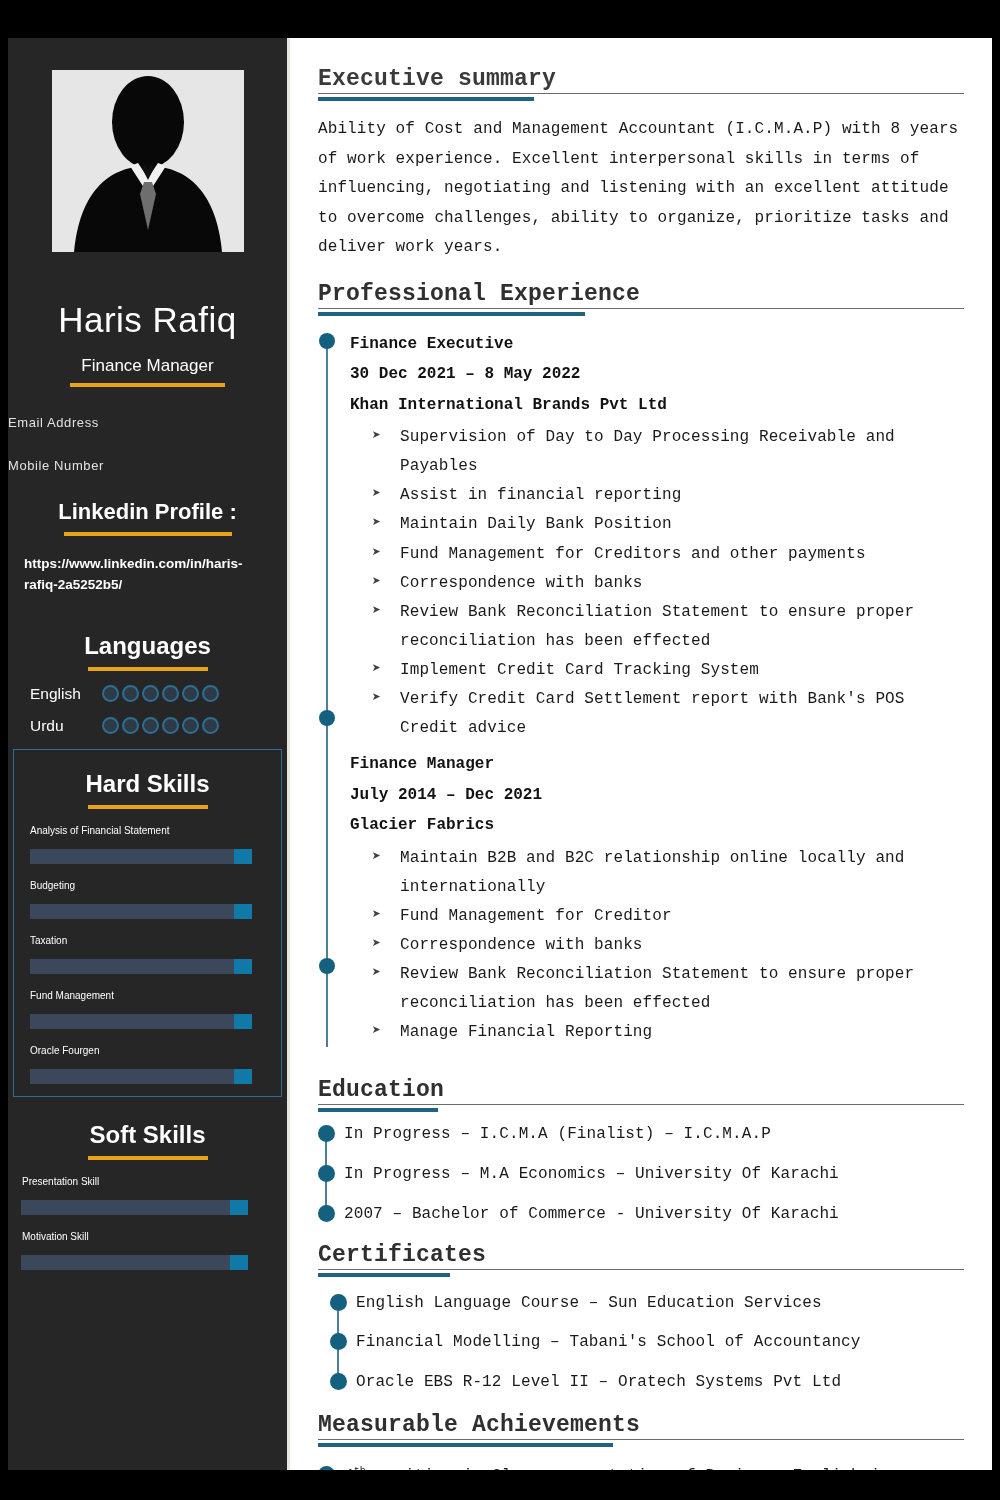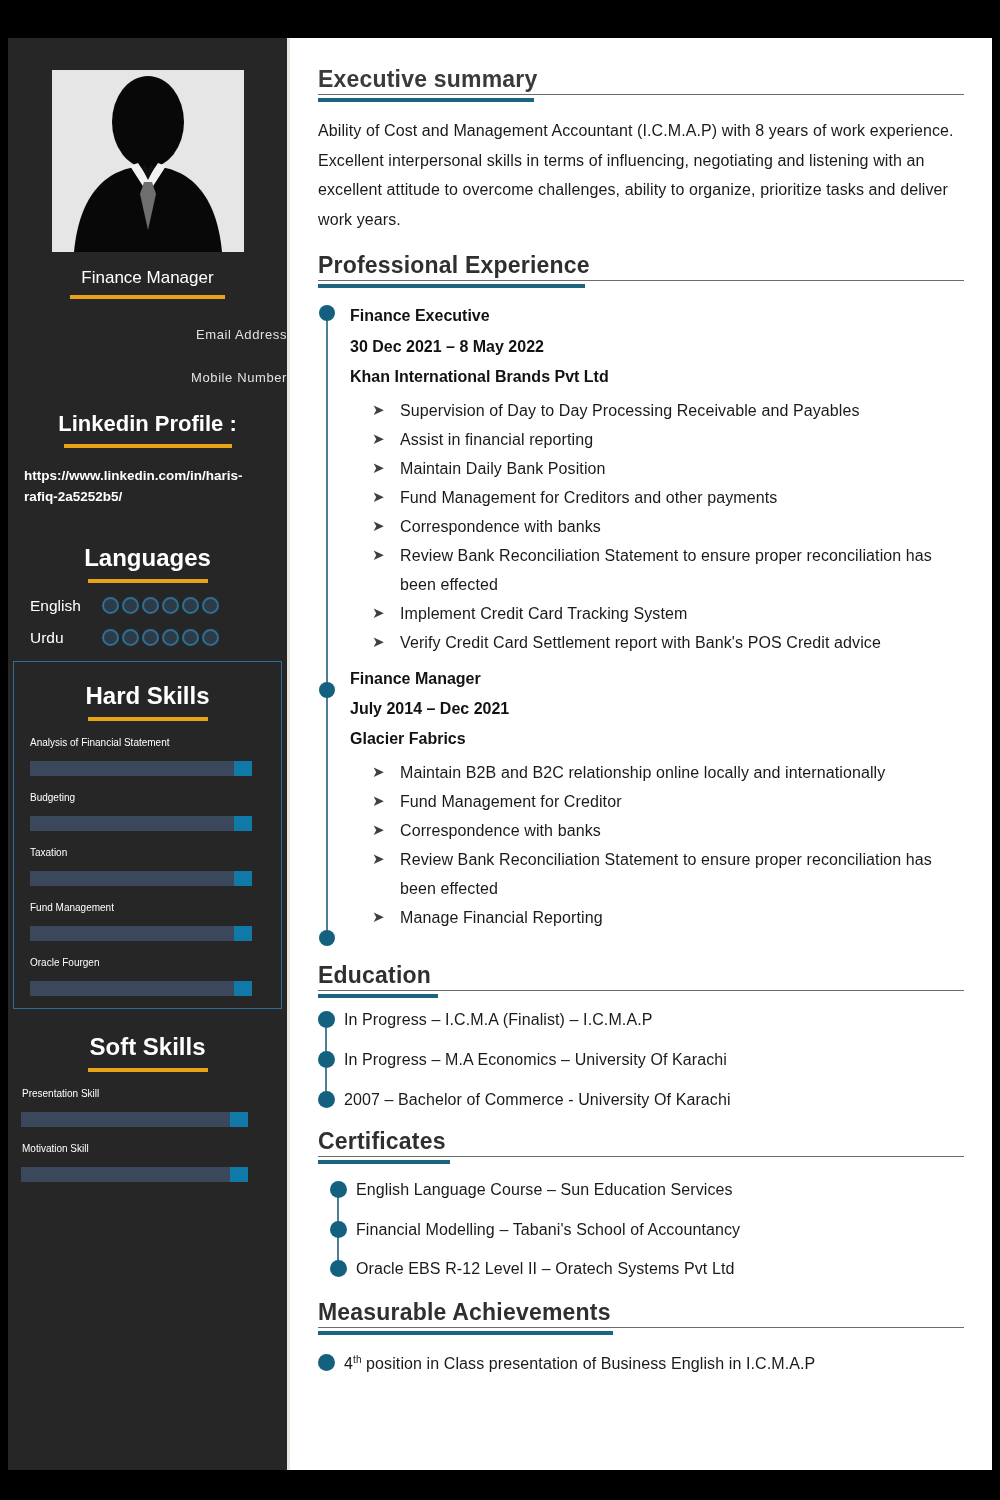--- a/index.html
+++ b/index.html
@@ -154,6 +154,7 @@
     background: #ffffff;
     padding: 28px 28px 0 28px;
     position: relative;
+    font-family: Liberation Mono, monospace;
   }
 
   .sec-title {

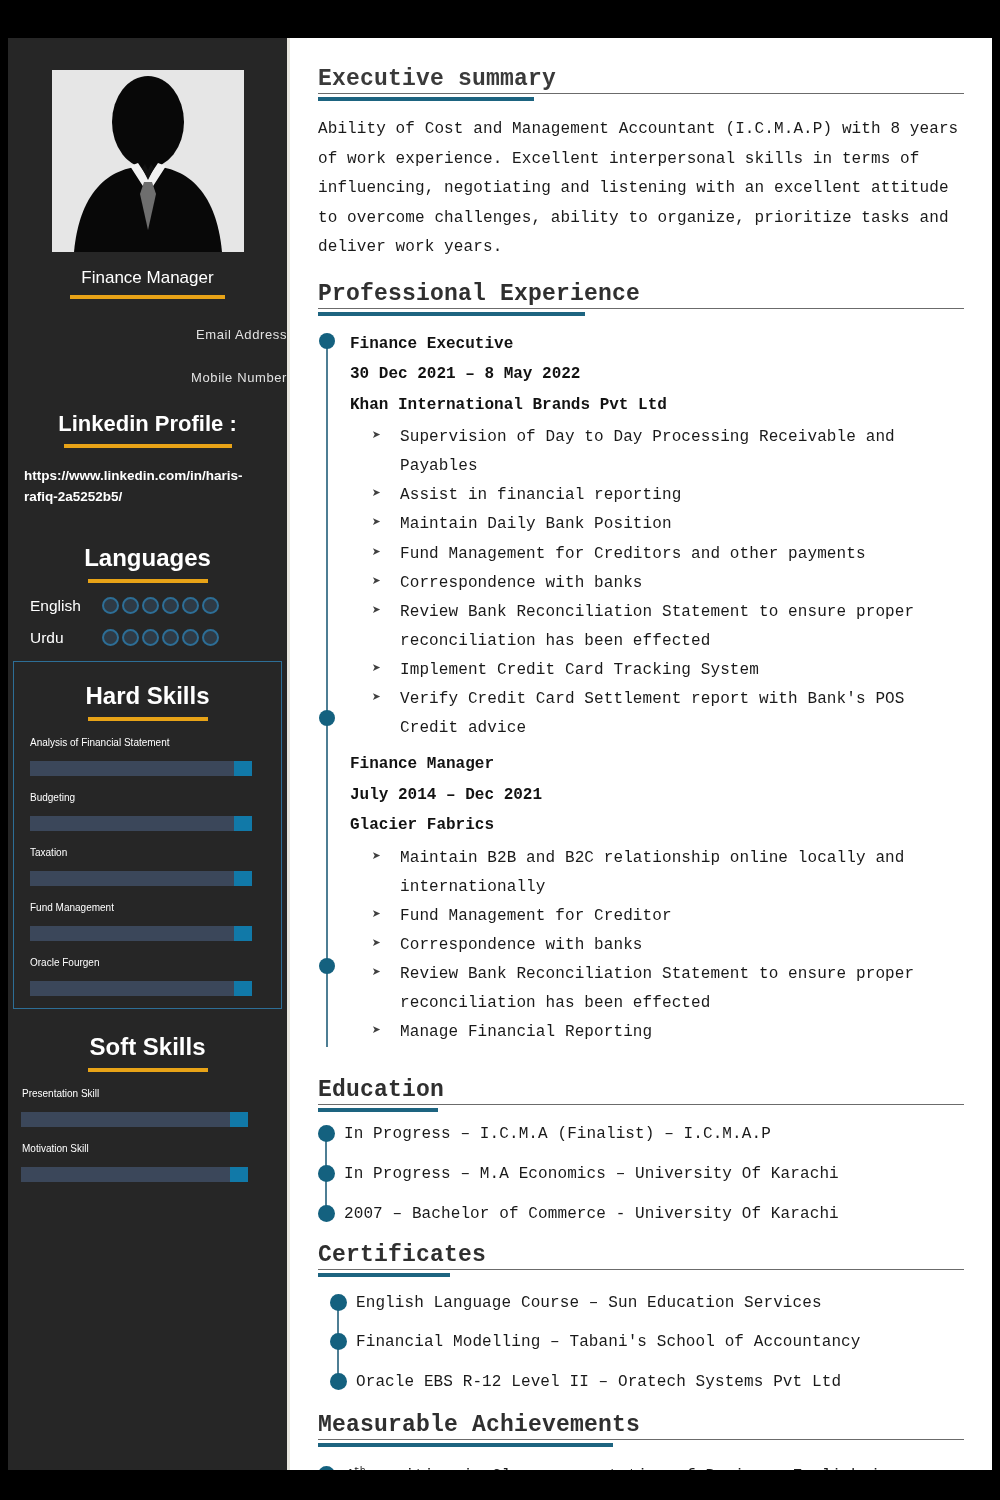--- a/index.html
+++ b/index.html
@@ -283,6 +283,7 @@
       </svg>
     </div>
 
+    <div class="name">Haris Rafiq</div>
 
     <div class="role">Finance Manager</div>
     <div class="gold-rule rule-role"></div>

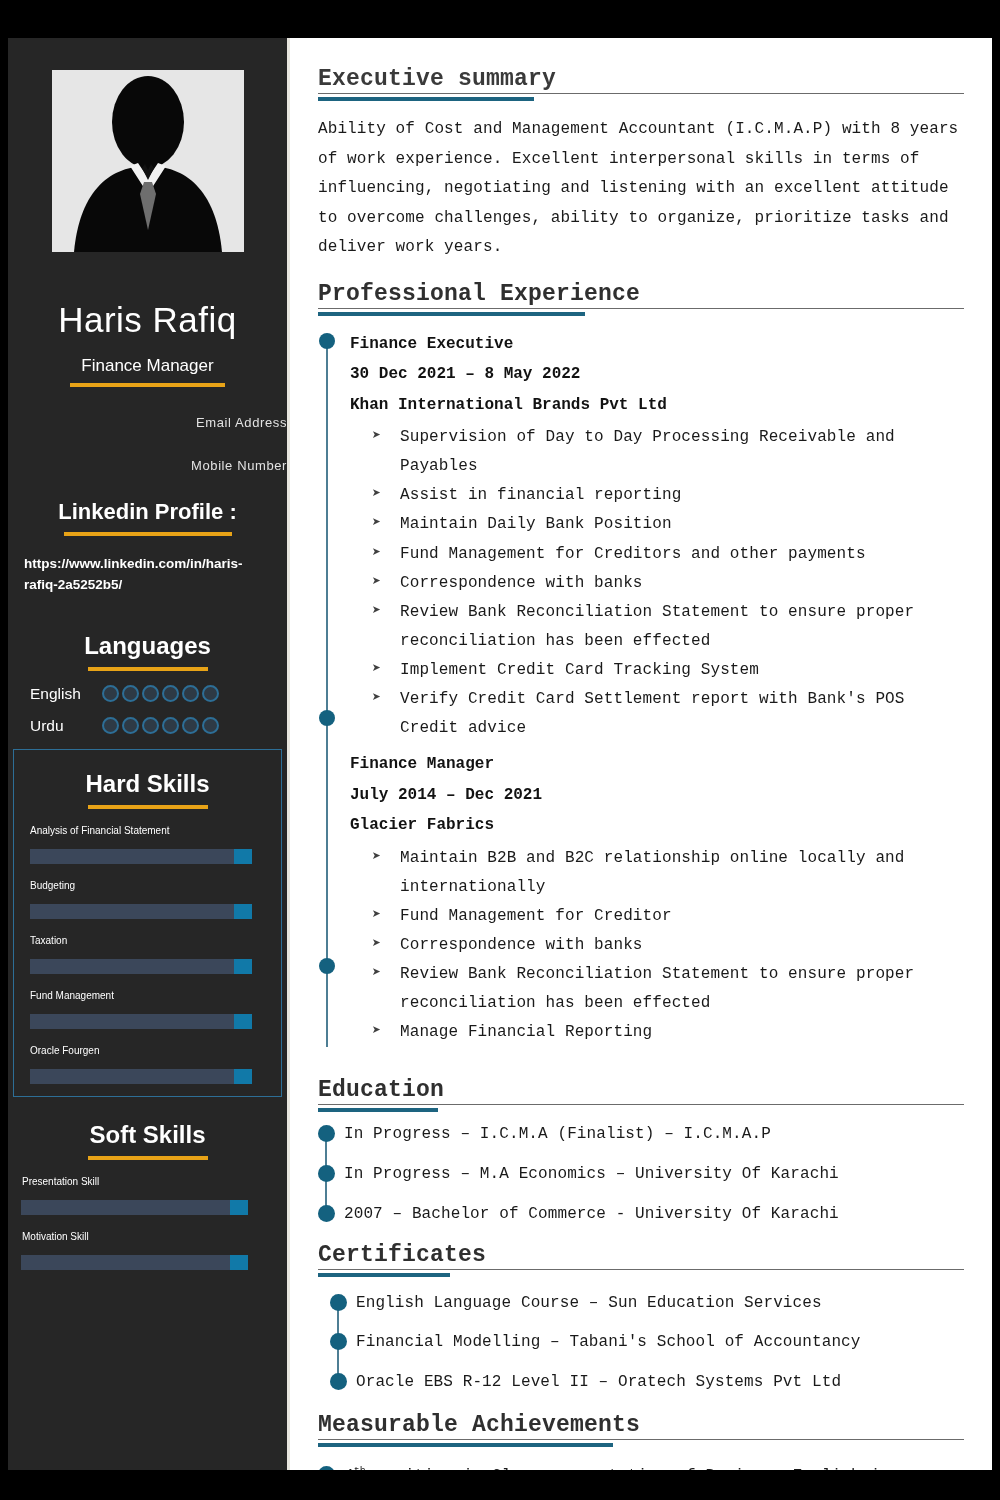--- a/index.html
+++ b/index.html
@@ -67,7 +67,7 @@
   .rule-soft { width: 120px; }
 
   .contact-line {
-    text-align: right;
+    text-align: left;
     font-size: 13px;
     color: #e2e2e2;
     letter-spacing: 0.6px;

